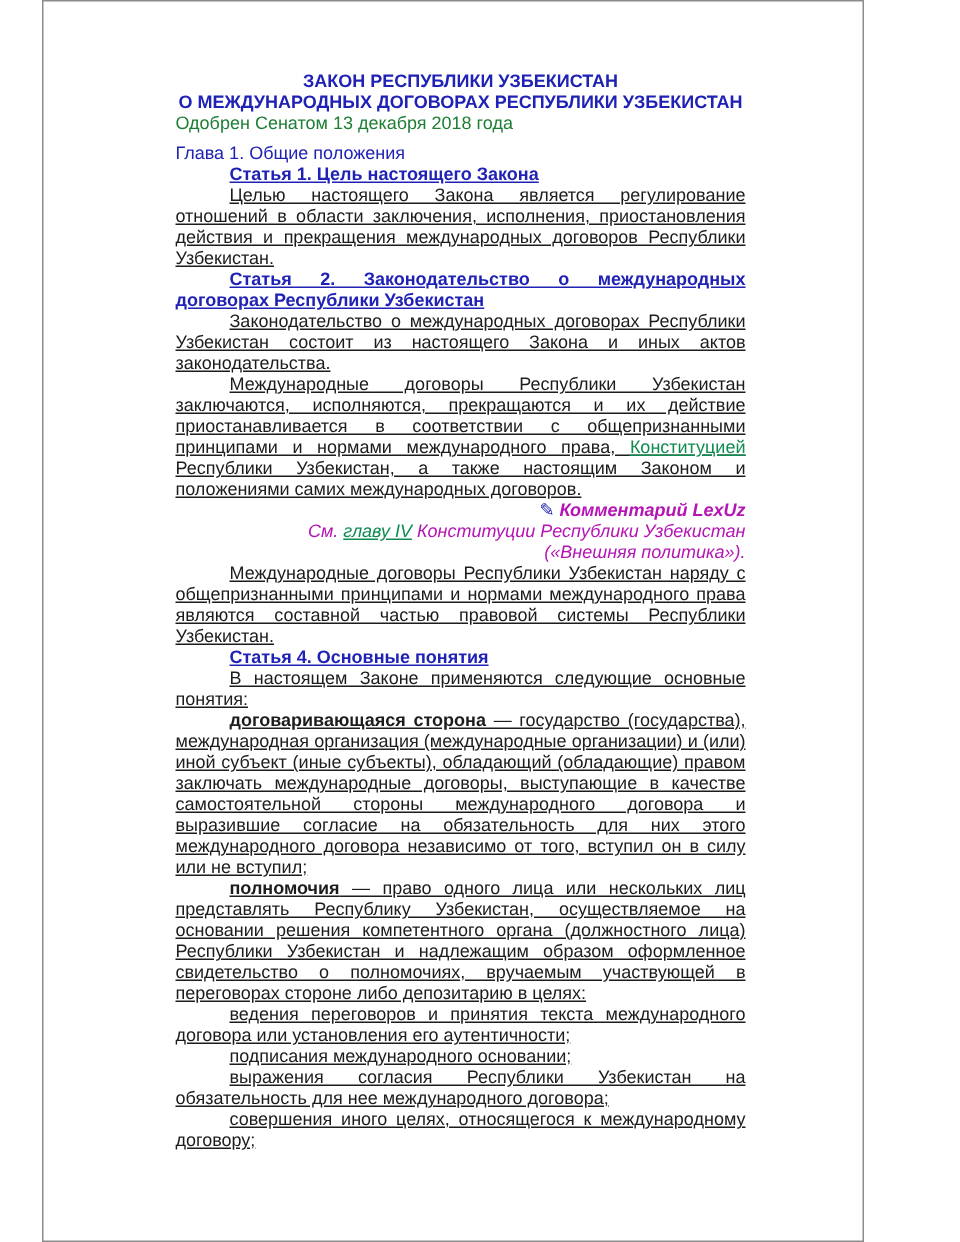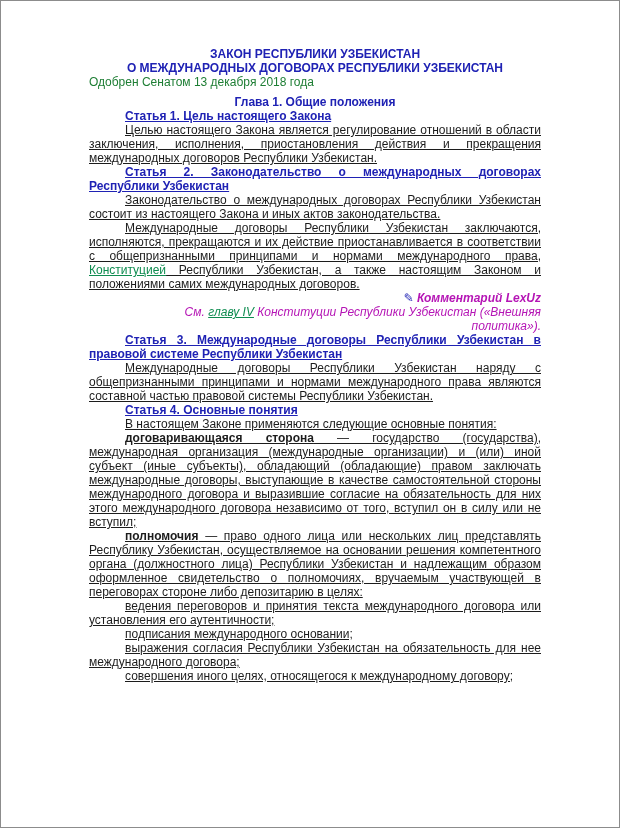--- a/index.html
+++ b/index.html
@@ -14,7 +14,7 @@
   }
   html,body{margin:0;padding:0;background:#fff;}
   .page{
-    width:620px;
+    width:548px;
     min-height:828px;
     box-sizing:border-box;
     background:var(--page_bg);
@@ -23,6 +23,7 @@
     font-size:12px;
     line-height:14px;
     color:var(--text);
+    margin-left:28px;
   }
   .doc{
     box-sizing:border-box;

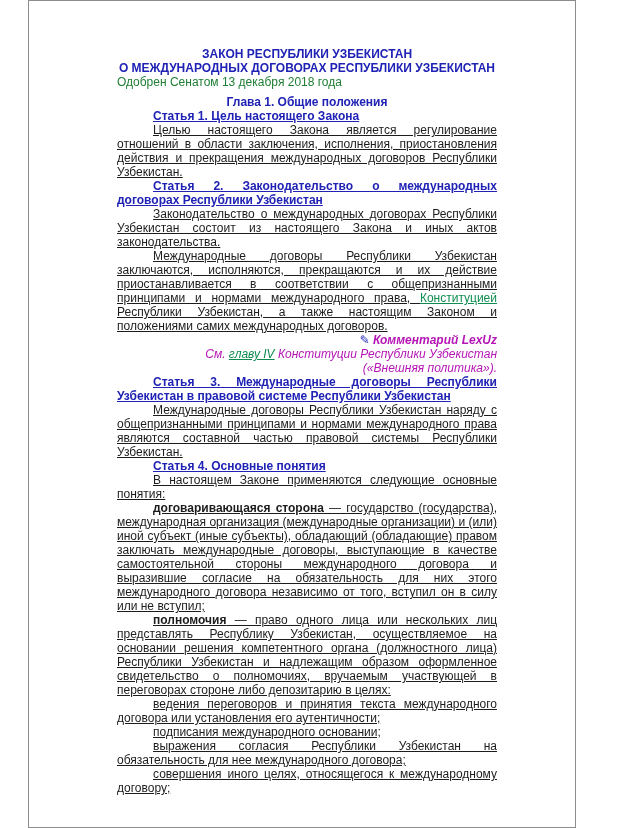--- a/index.html
+++ b/index.html
@@ -40,8 +40,7 @@
   }
   .chapter{
     color:var(--heading_blue);
-    font-weight:bold;
-    text-align:center;
+    font-weight:normal;
   }
   .heading{
     color:var(--heading_blue);

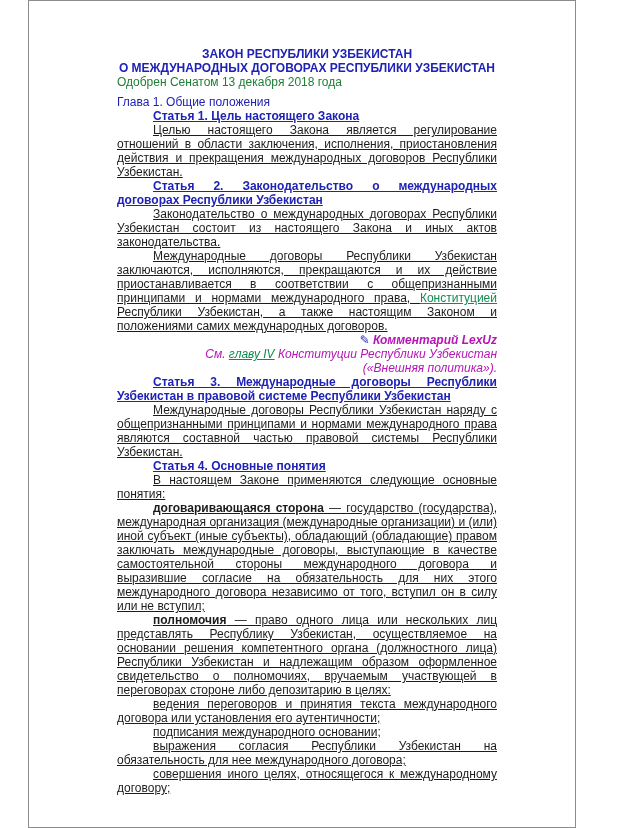--- a/index.html
+++ b/index.html
@@ -100,7 +100,6 @@
       <div><span>См. </span><a class="lex-link">главу IV</a><span> Конституции Республики Узбекистан («Внешняя политика»).</span></div>
     </div>
 
-    <p class="heading">Статья 3. Международные договоры Республики Узбекистан в правовой системе Республики Узбекистан</p>
     <p class="body">Международные договоры Республики Узбекистан наряду с общепризнанными принципами и нормами международного права являются составной частью правовой системы Республики Узбекистан.</p>
 
     <p class="heading">Статья 4. Основные понятия</p>

